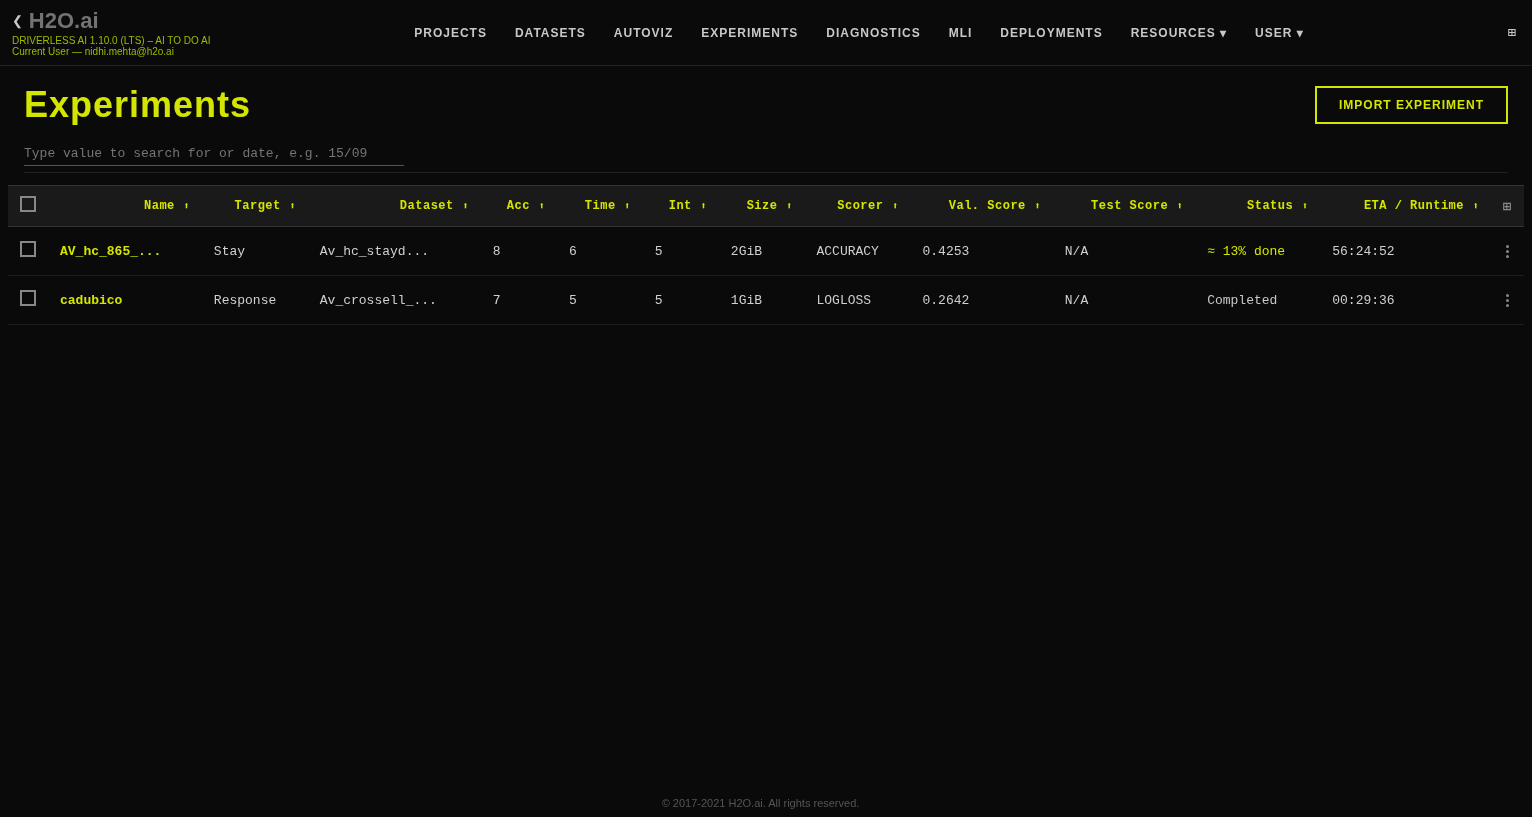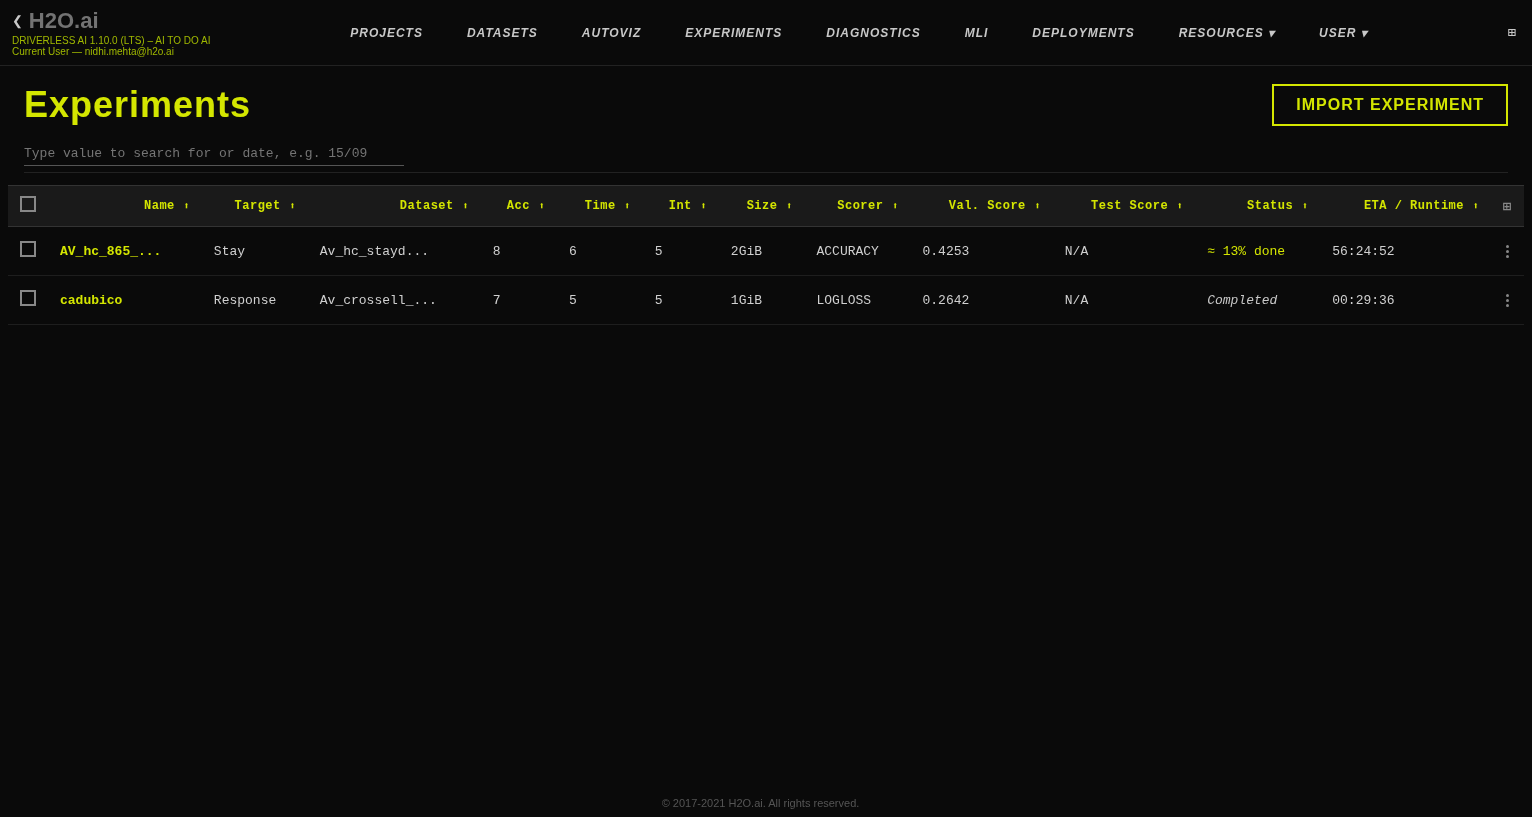--- a/index.html
+++ b/index.html
@@ -58,9 +58,8 @@
     }
     .nav-links {
       display: flex;
-      gap: 44px;
-      align-items: center;
-      font-style: italic;
+      gap: 28px;
+      align-items: center;
     }
     .nav-link {
       color: #c8c8c8;

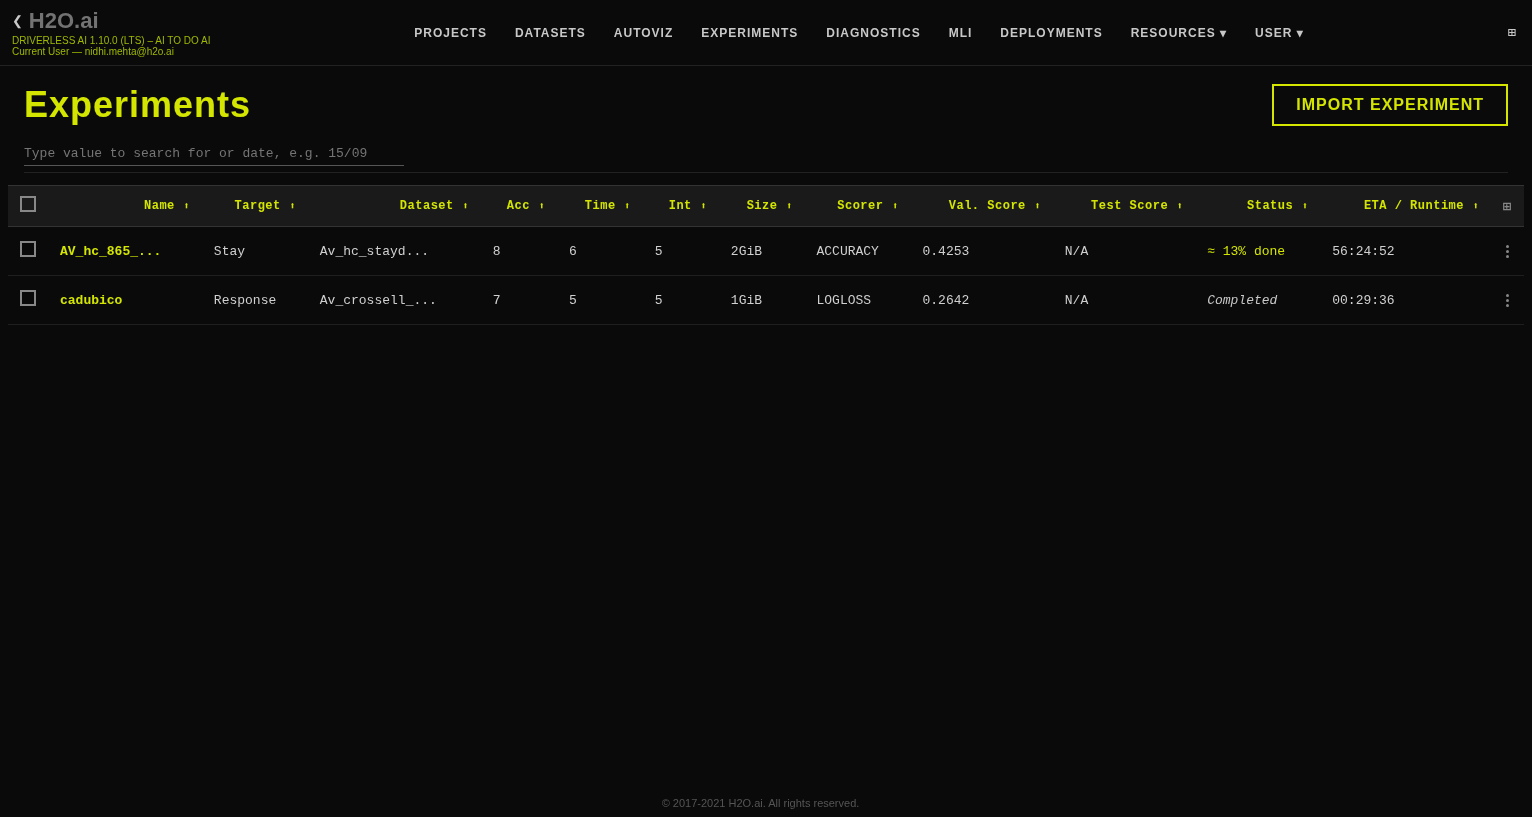--- a/index.html
+++ b/index.html
@@ -110,7 +110,7 @@
       border: 2px solid #d4e600;
       color: #d4e600;
       padding: 10px 22px;
-      font-size: 16px;
+      font-size: 12px;
       font-weight: bold;
       letter-spacing: 1px;
       cursor: pointer;

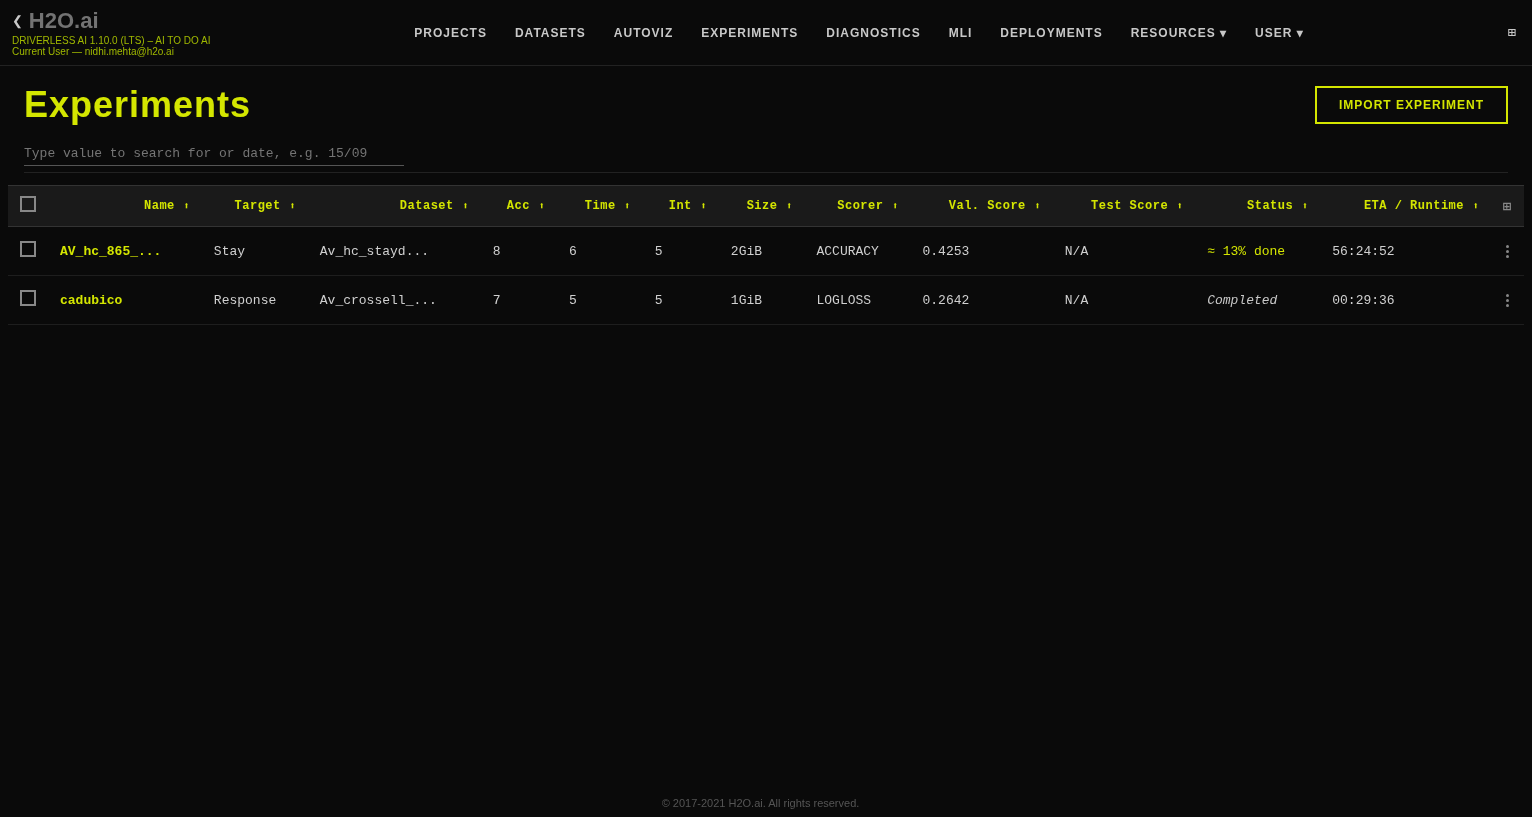--- a/index.html
+++ b/index.html
@@ -206,7 +206,6 @@
     }
     .status-completed {
       color: #c8c8c8;
-      font-style: italic;
     }
     .actions-col {
       width: 30px;

